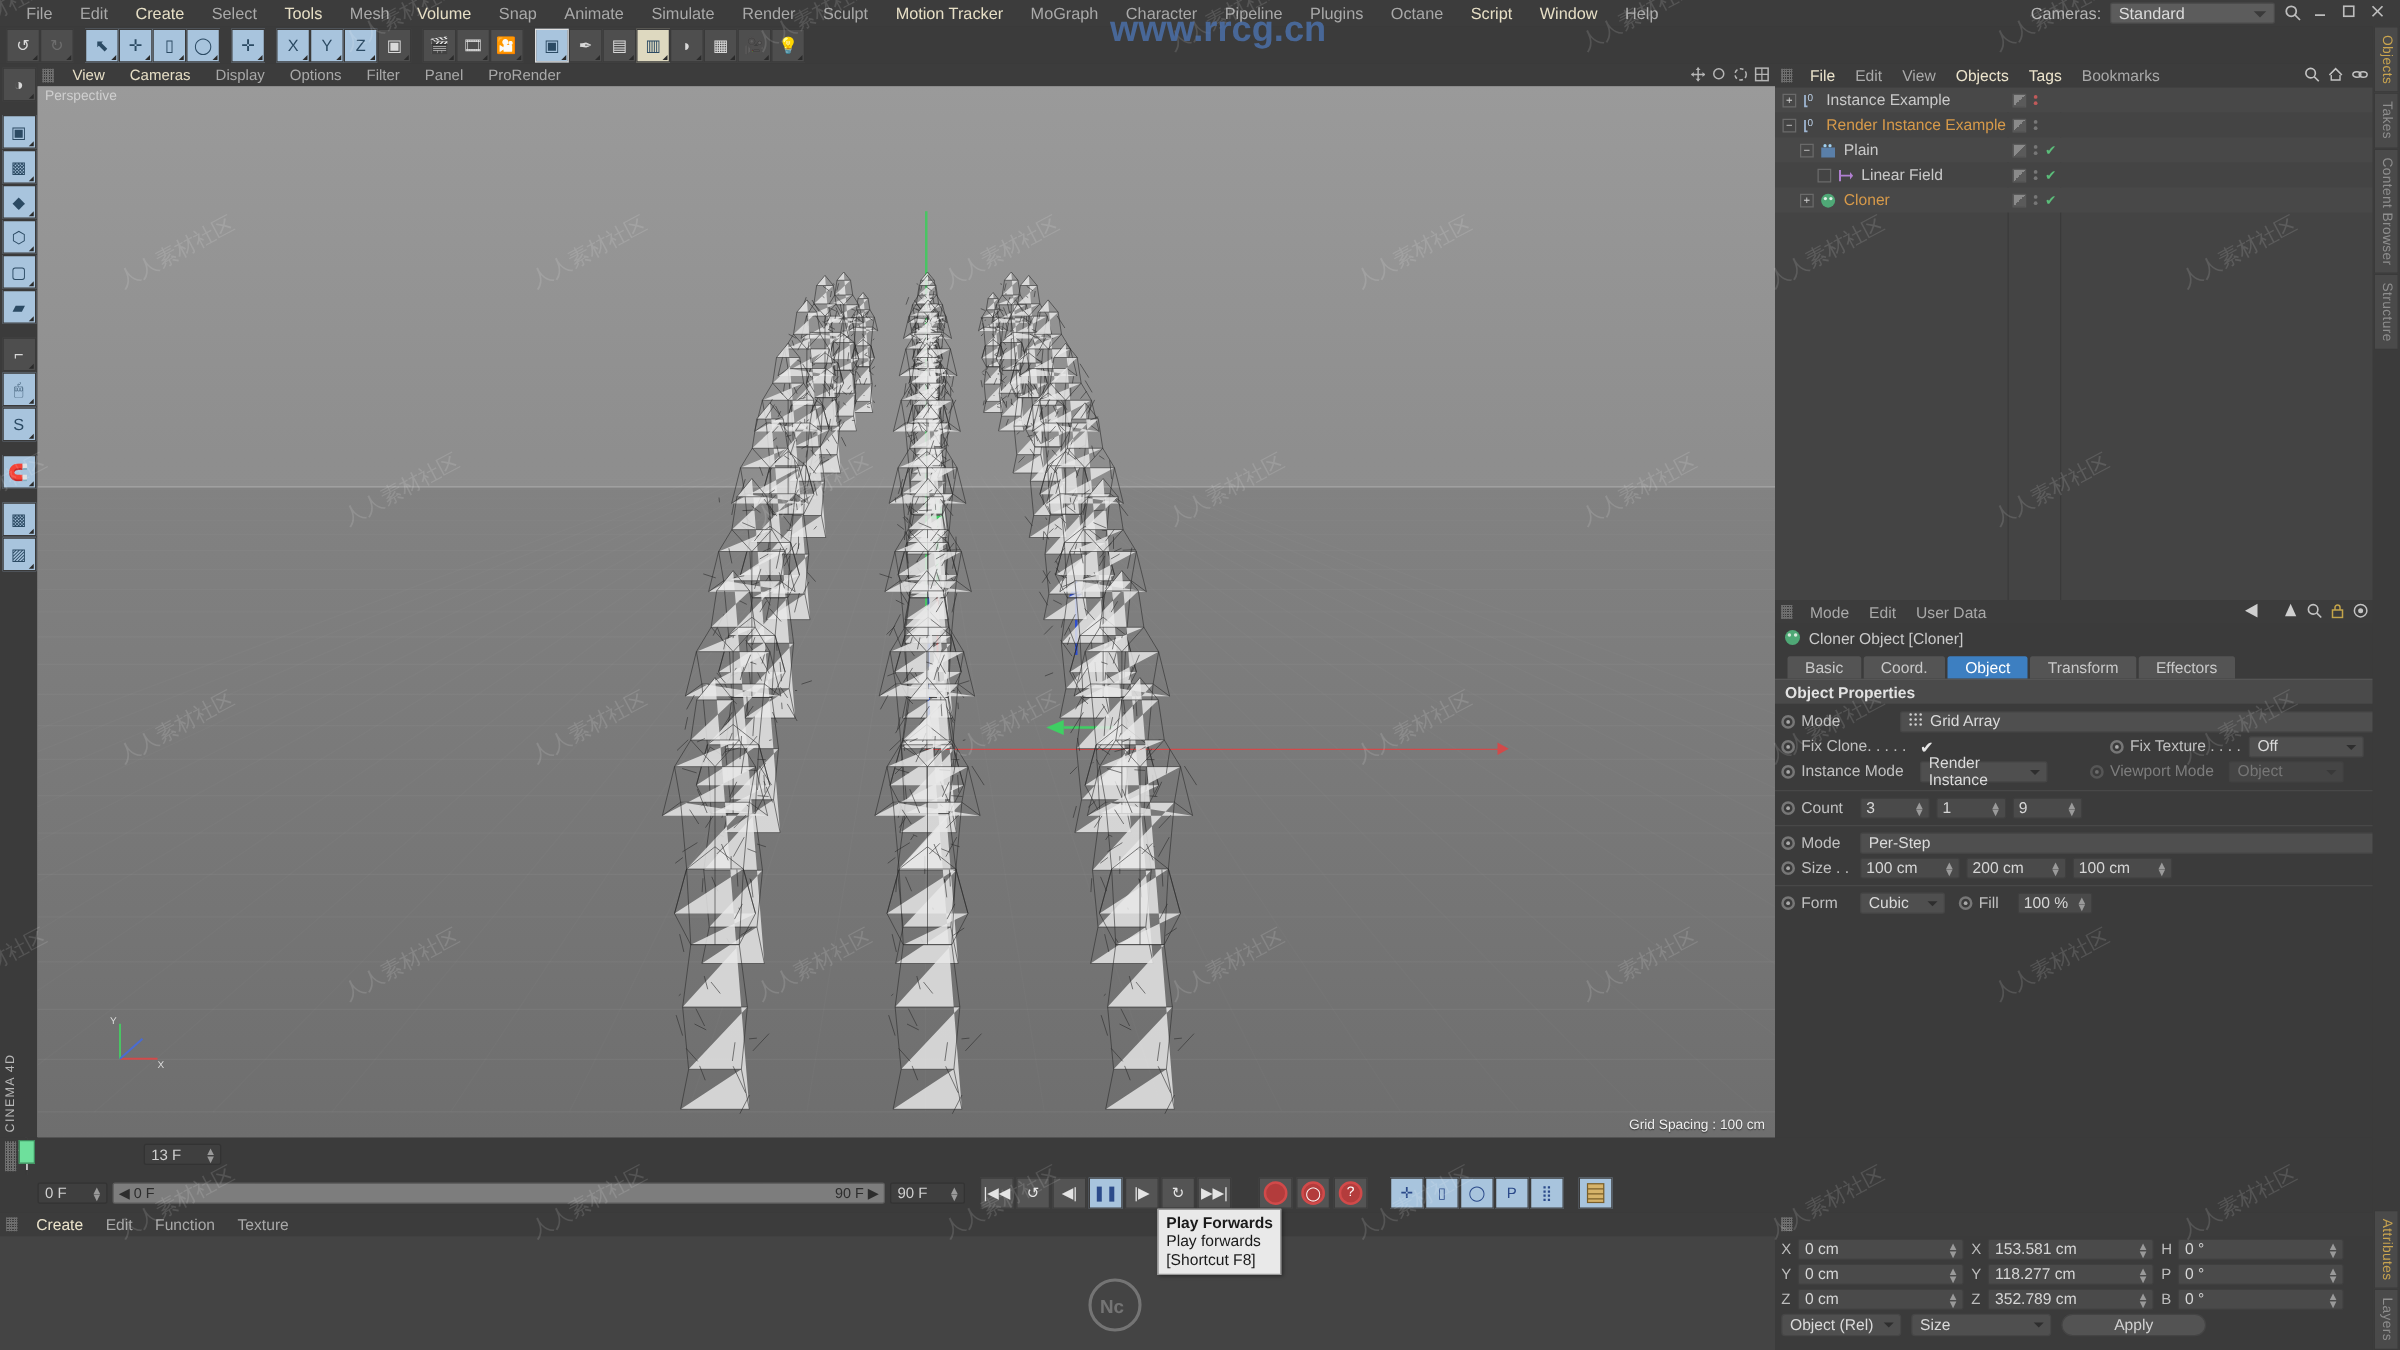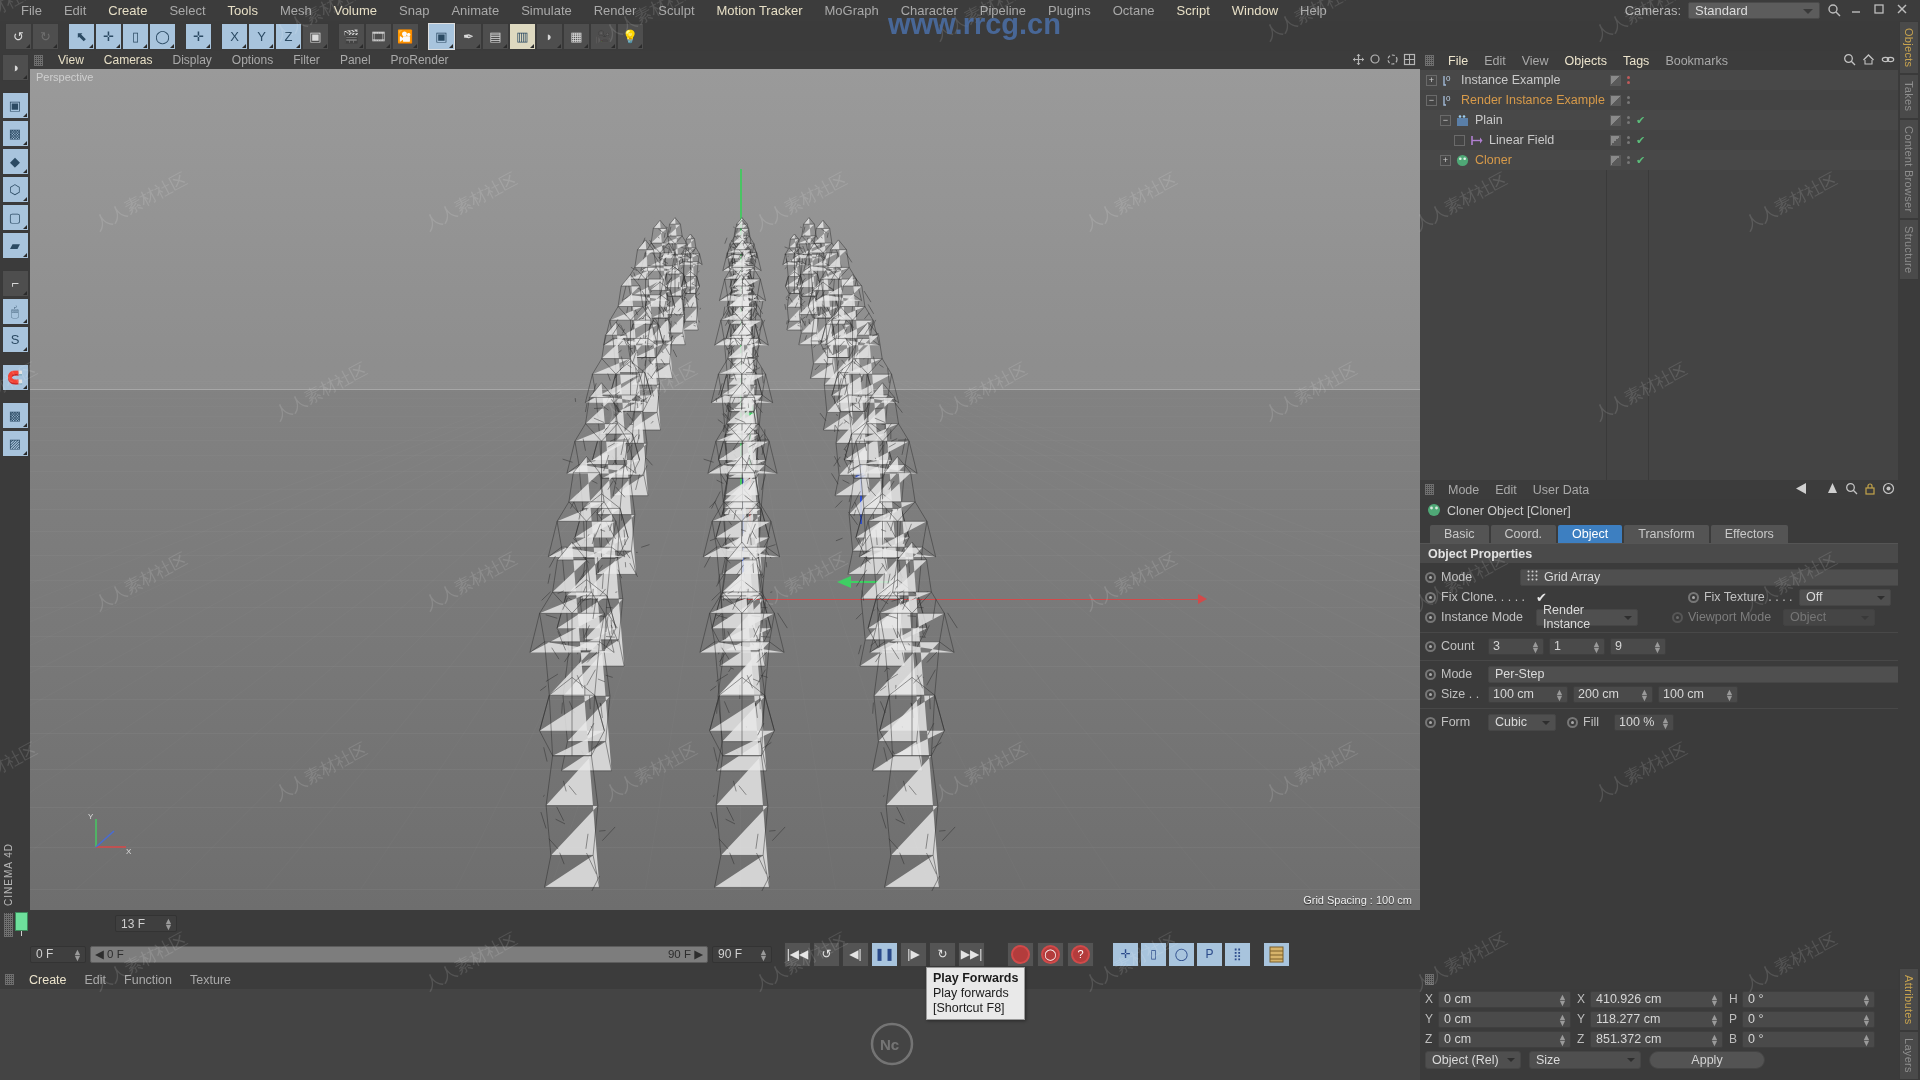--- a/index.html
+++ b/index.html
@@ -1307,7 +1307,7 @@
             </div>
             <span class="caxis">X</span>
             <div class="cfield">
-              <span>410.926 cm</span>
+              <span>153.581 cm</span>
               <span class="spin">▲<br>▼</span>
             </div>
             <span class="caxis">H</span>

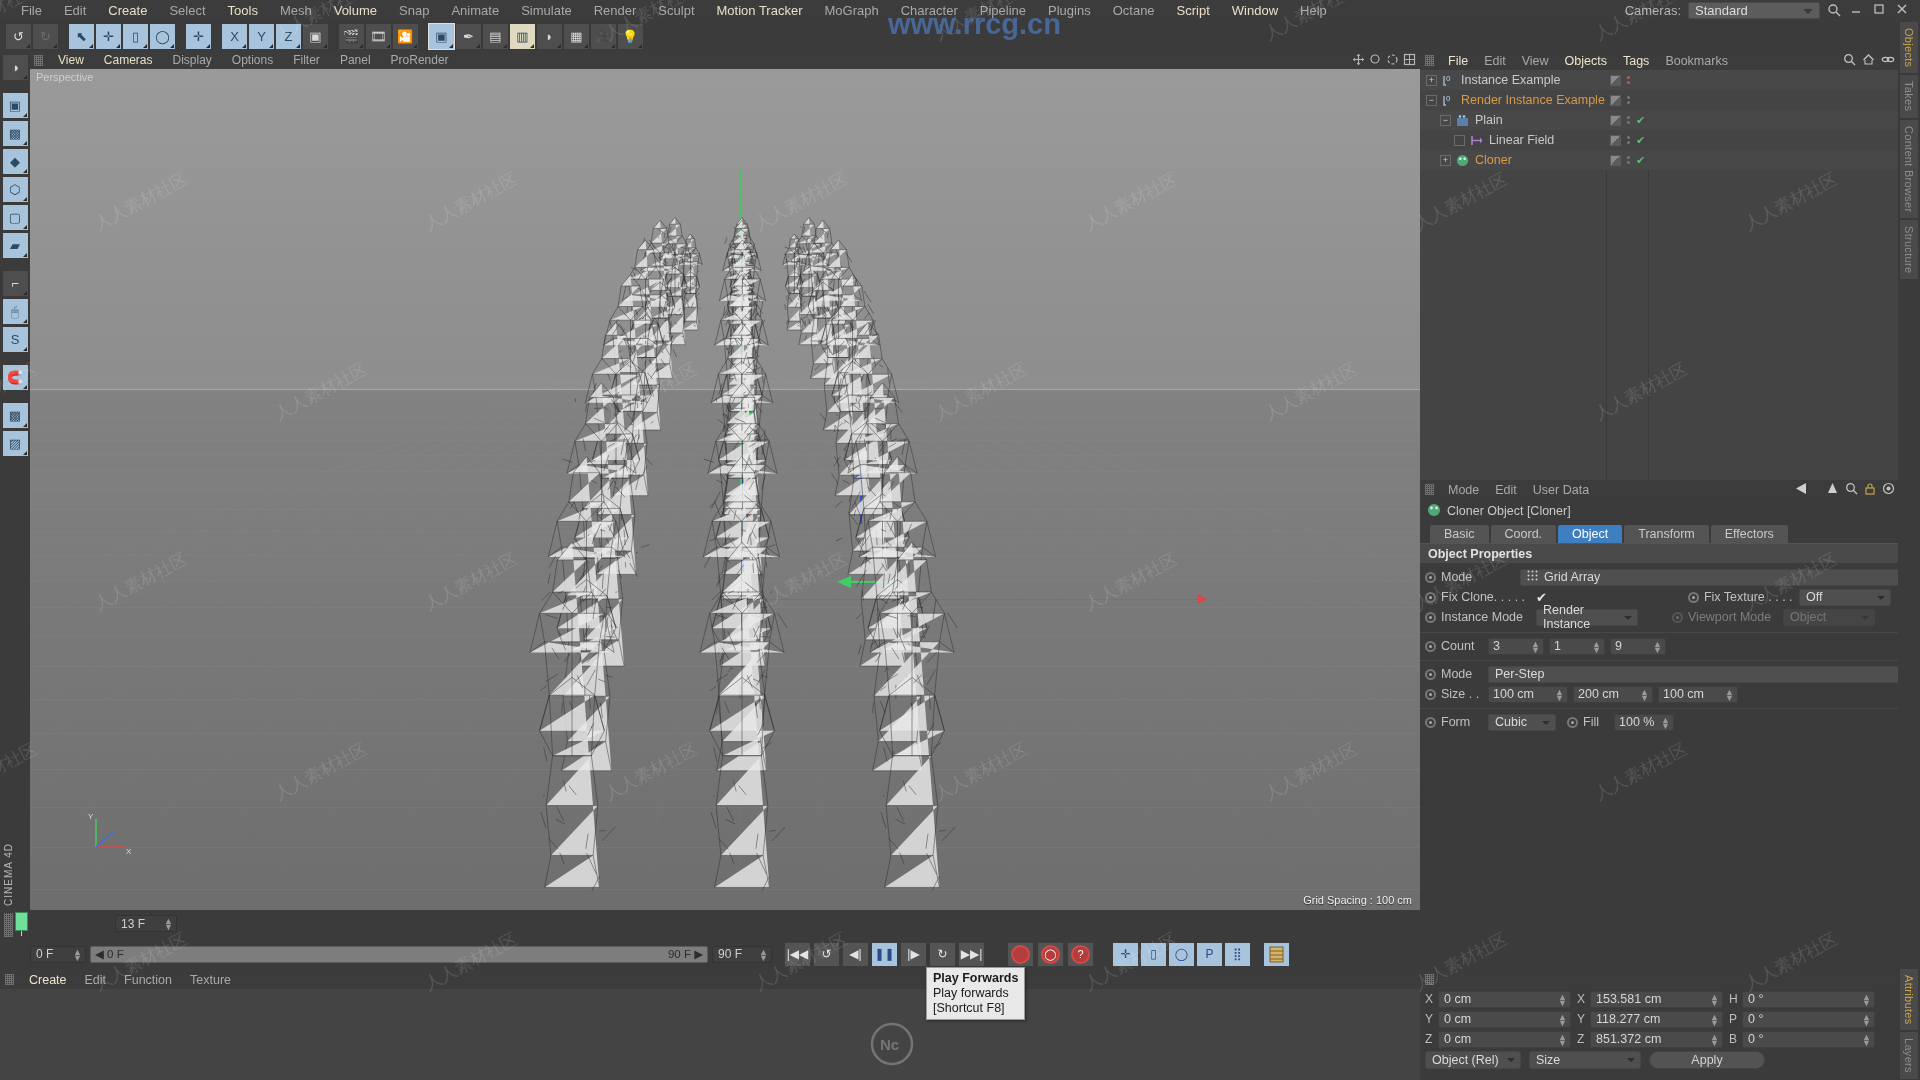--- a/index.html
+++ b/index.html
@@ -1341,7 +1341,7 @@
             </div>
             <span class="caxis">Z</span>
             <div class="cfield">
-              <span>851.372 cm</span>
+              <span>352.789 cm</span>
               <span class="spin">▲<br>▼</span>
             </div>
             <span class="caxis">B</span>

